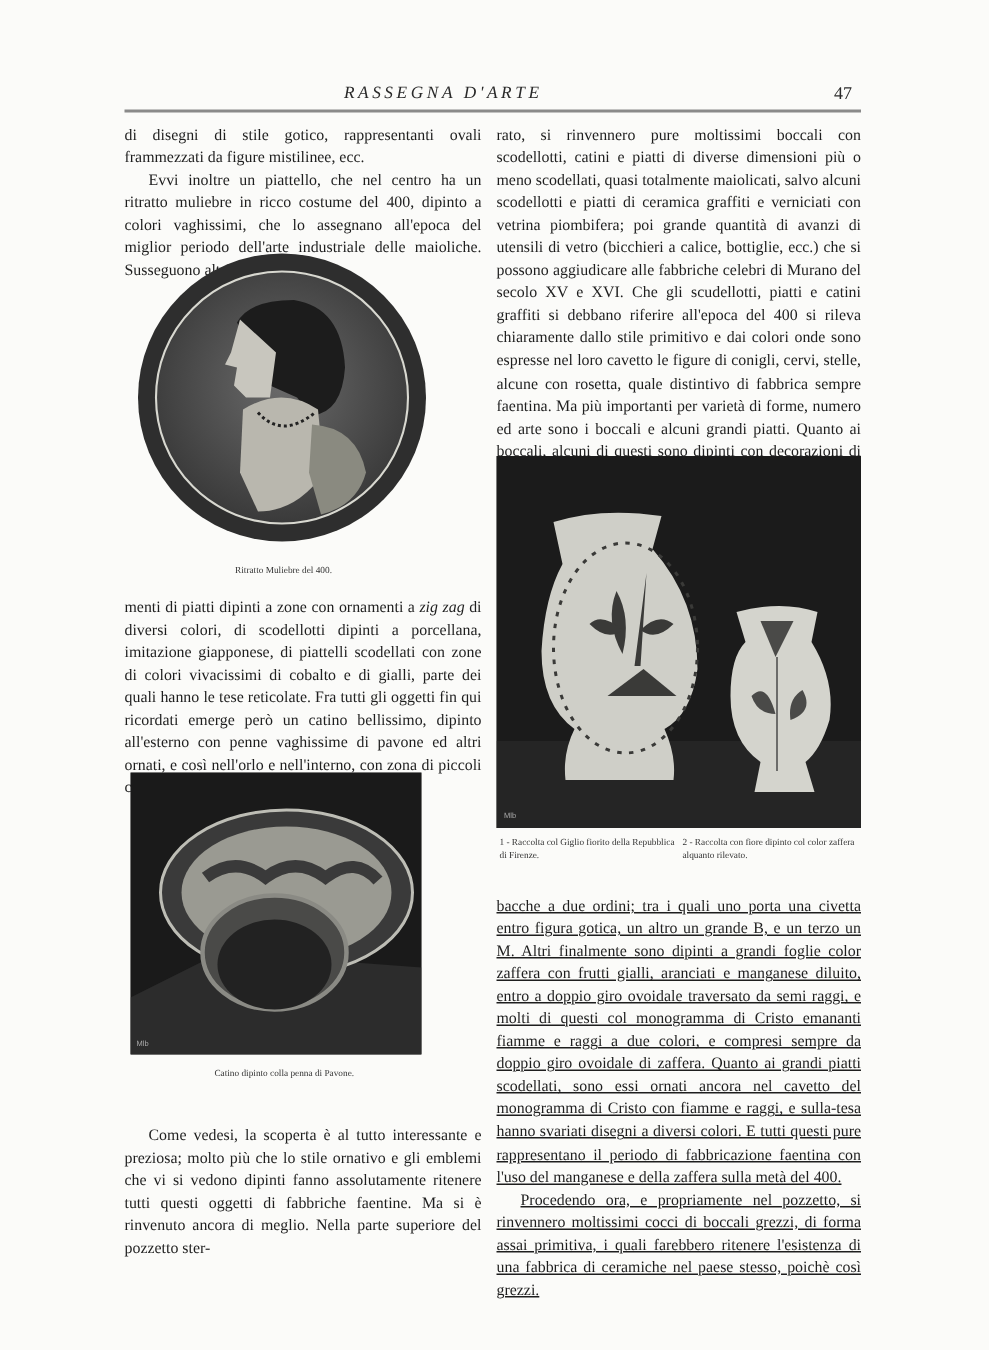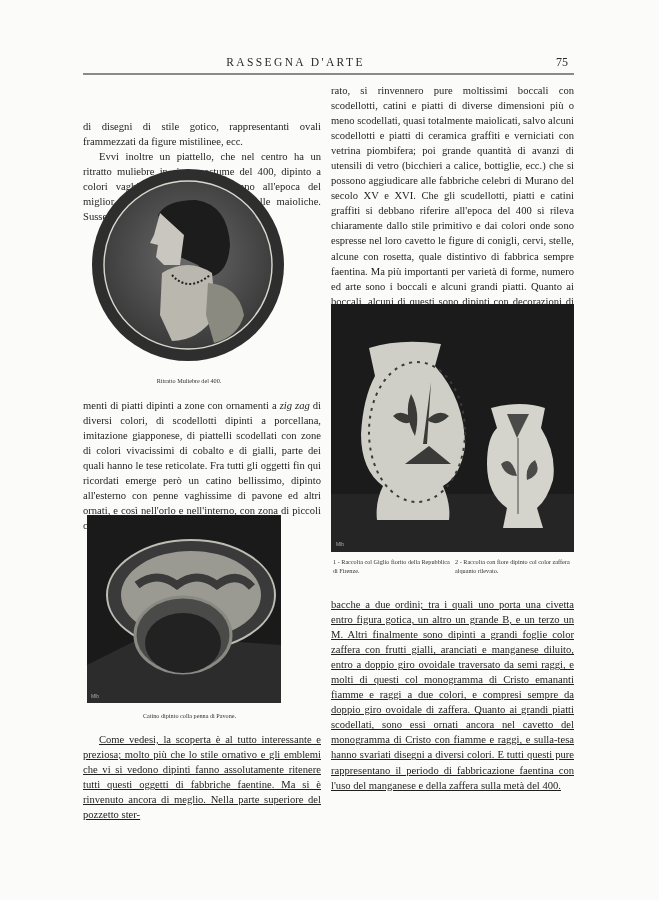--- a/index.html
+++ b/index.html
@@ -6,7 +6,7 @@
   body { width:659px; height:900px; background:#fbfbf9; position:relative; overflow:hidden;
          font-family:"Liberation Serif", "DejaVu Serif", serif; color:#1e1e1e; }
   .header-title { position:absolute; top:56px; left:0; width:591px; text-align:center;
-                  font-size:11.5px; letter-spacing:2.4px; color:#2a2a2a; }
+                  font-size:11.5px; letter-spacing:2.4px; color:#2a2a2a;font-style:italic; }
   .page-number { position:absolute; top:55px; left:556px; font-size:12px; color:#2a2a2a; }
   .header-rule { position:absolute; top:73px; left:83px; width:491px; height:2px; background:#8a8a8a; }
   .col { position:absolute; font-size:10.6px; line-height:15.05px; text-align:justify; }

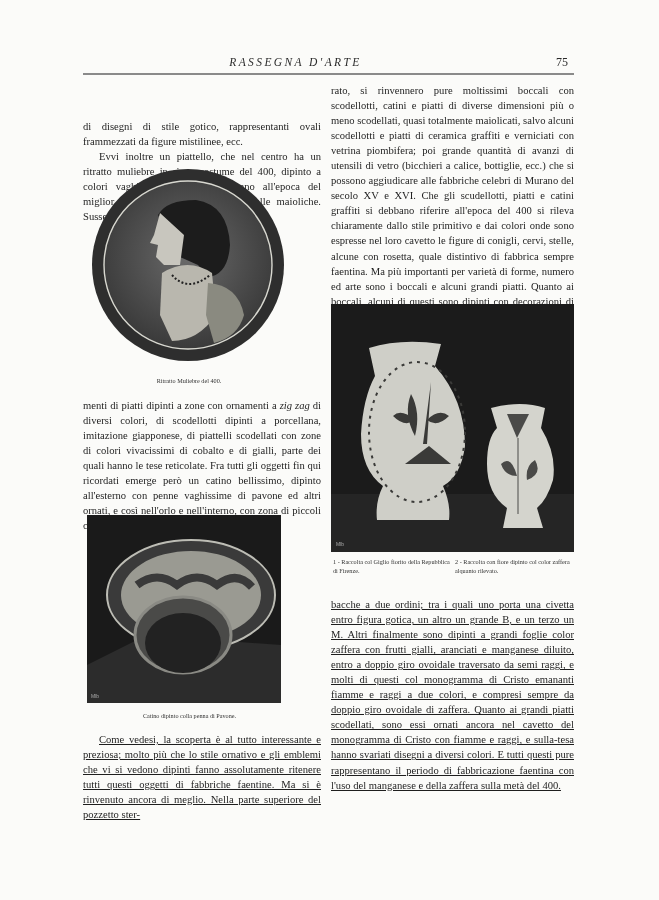--- a/index.html
+++ b/index.html
@@ -23,7 +23,7 @@
 <body>
 
 <div class="header-title">RASSEGNA D'ARTE</div>
-<div class="page-number">75</div>
+<div class="page-number">47</div>
 <div class="header-rule"></div>
 
 <div class="col left" style="top:83px;margin-top:36px;">

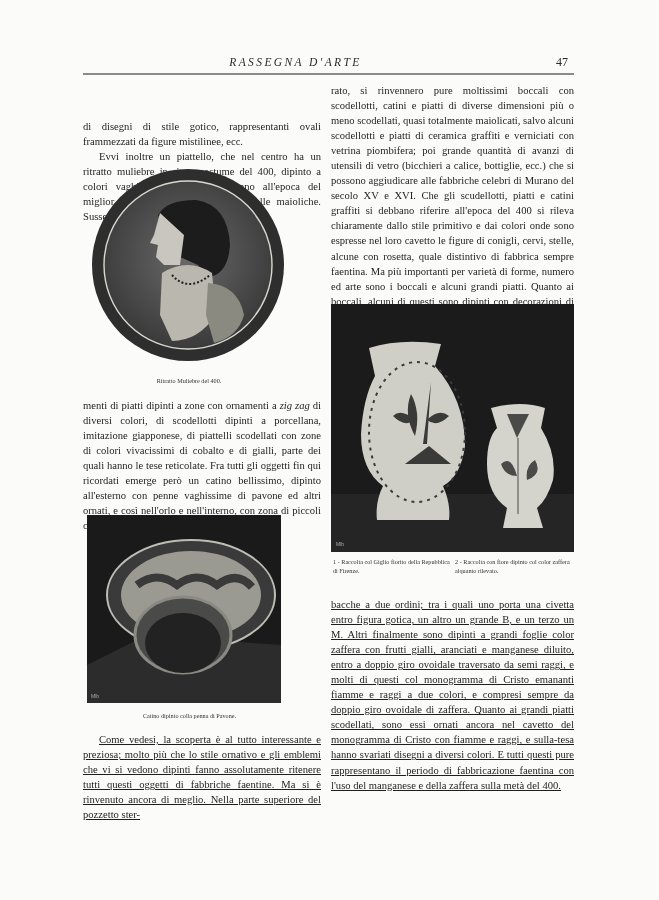--- a/index.html
+++ b/index.html
@@ -26,7 +26,7 @@
 <div class="page-number">47</div>
 <div class="header-rule"></div>
 
-<div class="col left" style="top:83px;margin-top:36px;">
+<div class="col left" style="top:83px;">
   <p>di disegni di stile gotico, rappresentanti ovali frammezzati da figure mistilinee, ecc.</p>
   <p class="ind">Evvi inoltre un piattello, che nel centro ha un ritratto muliebre in ricco costume del 400, dipinto a colori vaghissimi, che lo assegnano all'epoca del miglior periodo dell'arte industriale delle maioliche. Susseguono altri fram-</p>
 </div>

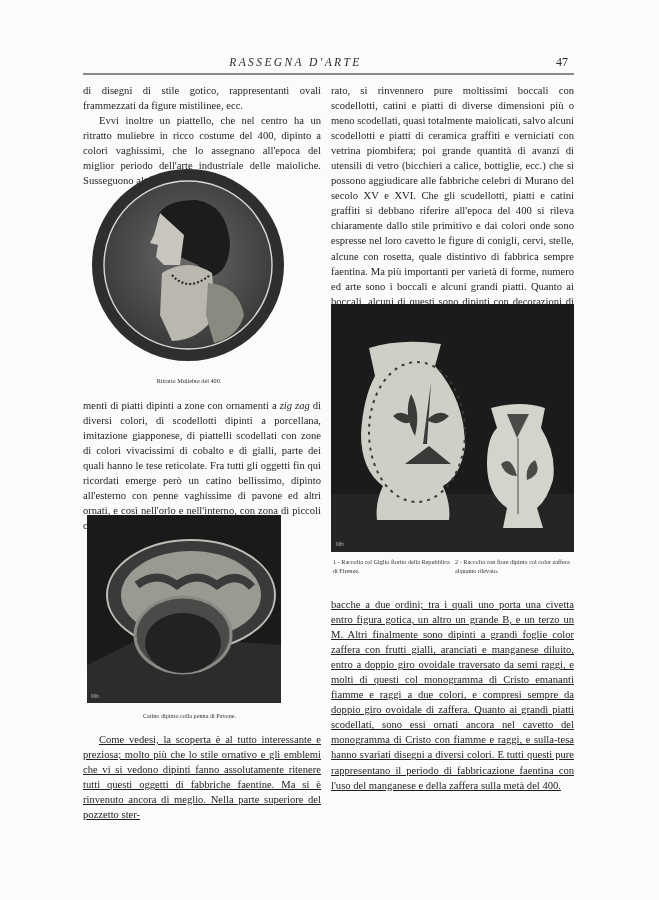--- a/index.html
+++ b/index.html
@@ -68,7 +68,7 @@
 </div>
 <div class="caption" style="left:83px; top:711px; width:213px;">Catino dipinto colla penna di Pavone.</div>
 
-<div class="col left" style="top:732px;text-decoration:underline;">
+<div class="col left" style="top:750px;">
   <p class="ind">Come vedesi, la scoperta è al tutto interessante e preziosa; molto più che lo stile ornativo e gli emblemi che vi si vedono dipinti fanno assolutamente ritenere tutti questi oggetti di fabbriche faentine. Ma si è rinvenuto ancora di meglio. Nella parte superiore del pozzetto ster-</p>
 </div>
 

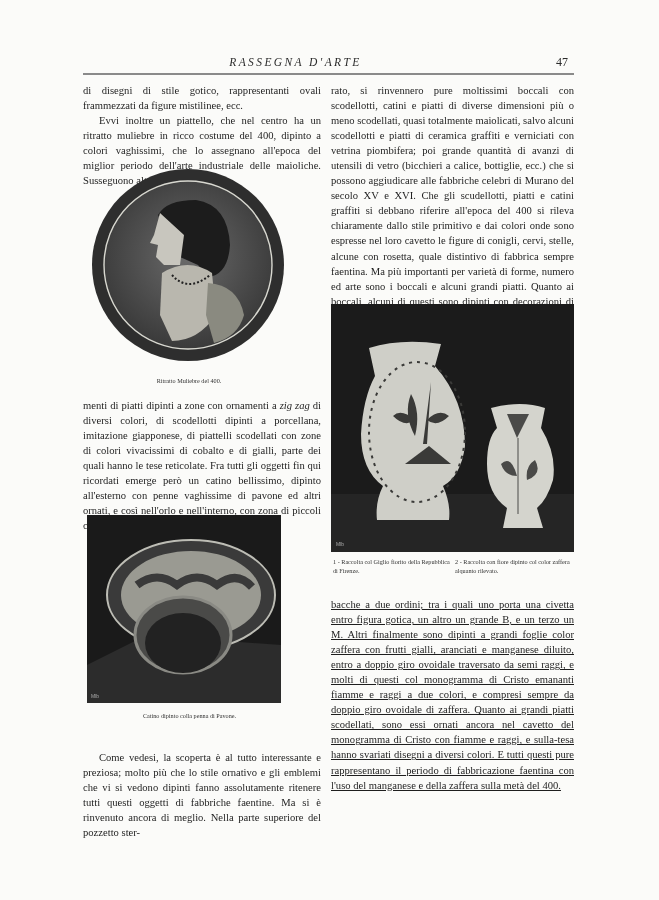--- a/index.html
+++ b/index.html
@@ -97,6 +97,7 @@
 
 <div class="col right" style="top:597px;text-decoration:underline;">
   <p>bacche a due ordini; tra i quali uno porta una civetta entro figura gotica, un altro un grande B, e un terzo un M. Altri finalmente sono dipinti a grandi foglie color zaffera con frutti gialli, aranciati e manganese diluito, entro a doppio giro ovoidale traversato da semi raggi, e molti di questi col monogramma di Cristo emananti fiamme e raggi a due colori, e compresi sempre da doppio giro ovoidale di zaffera. Quanto ai grandi piatti scodellati, sono essi ornati ancora nel cavetto del monogramma di Cristo con fiamme e raggi, e sulla-tesa hanno svariati disegni a diversi colori. E tutti questi pure rappresentano il periodo di fabbricazione faentina con l'uso del manganese e della zaffera sulla metà del 400.</p>
+  <p class="ind">Procedendo ora, e propriamente nel pozzetto, si rinvennero moltissimi cocci di boccali grezzi, di forma assai primitiva, i quali farebbero ritenere l'esistenza di una fabbrica di ceramiche nel paese stesso, poichè così grezzi.</p>
 </div>
 
 </body></html>

